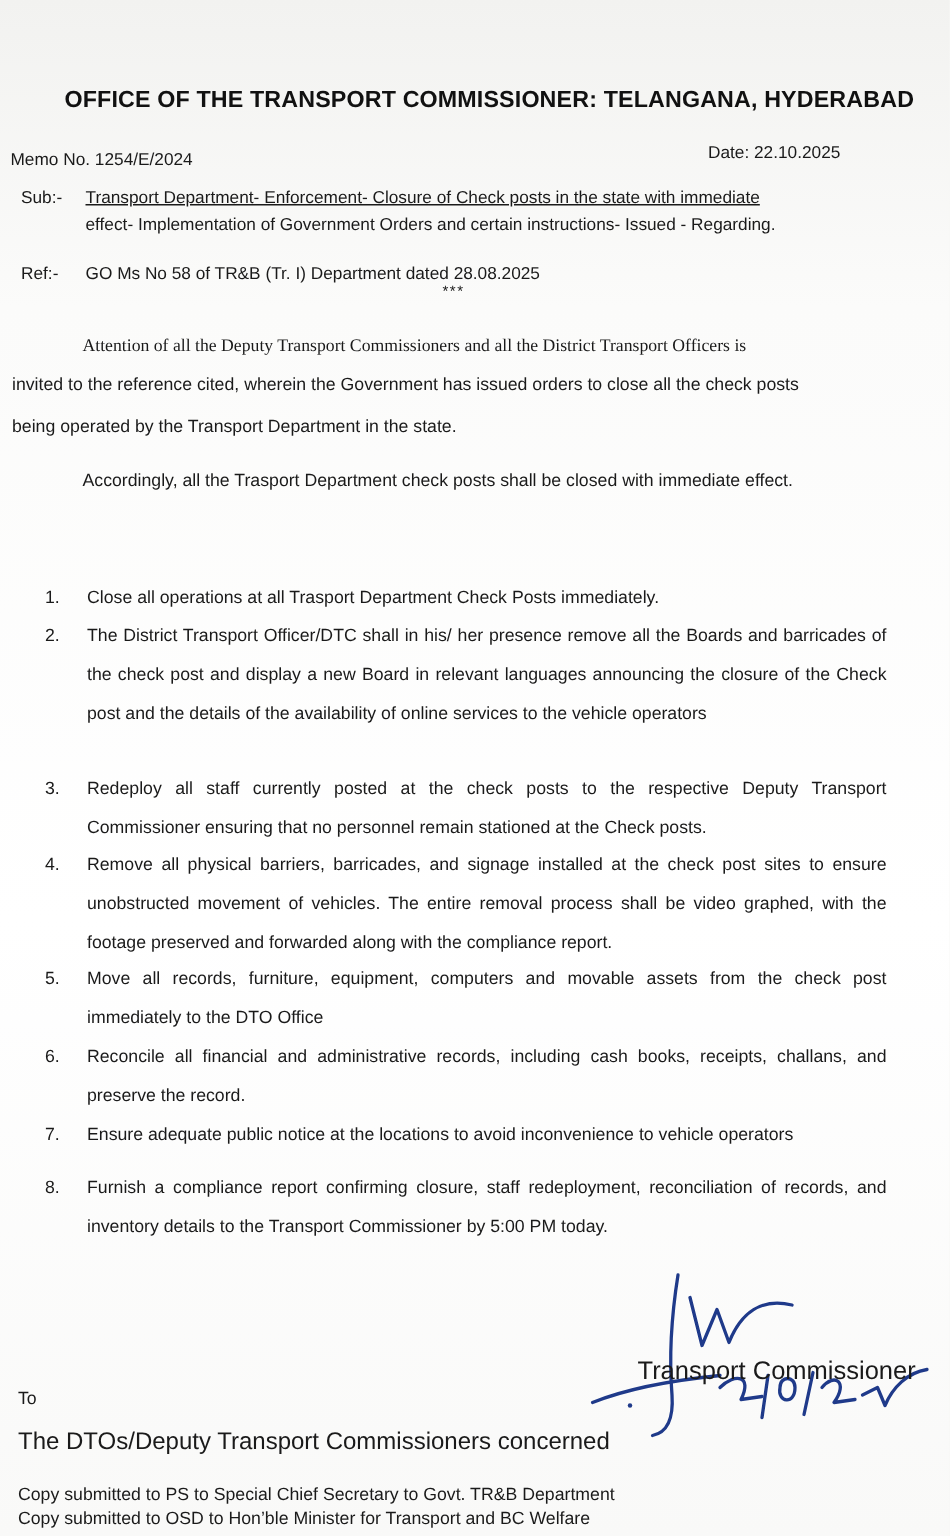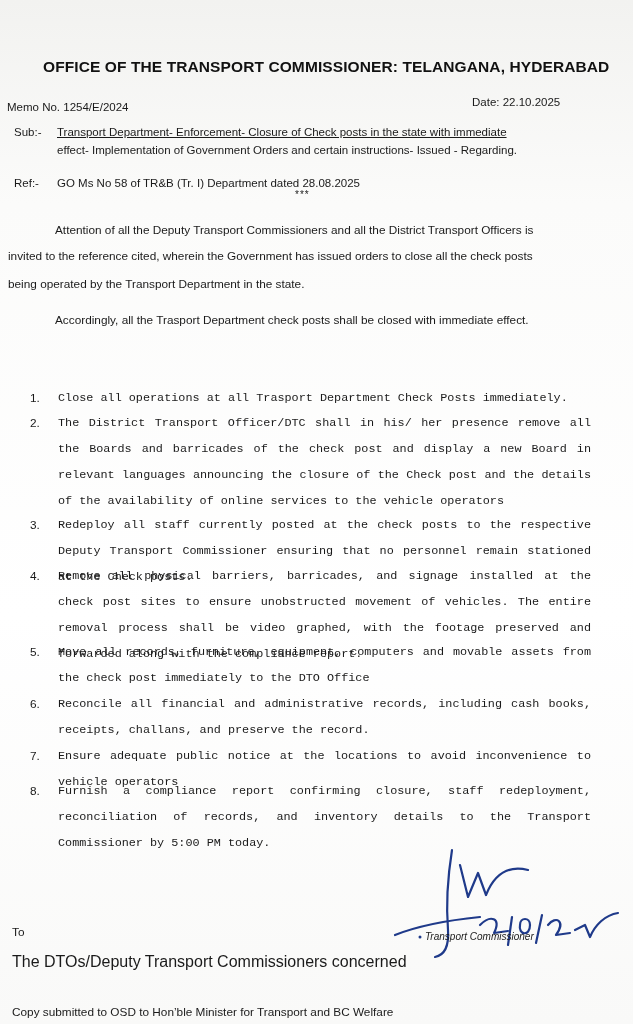--- a/index.html
+++ b/index.html
@@ -56,7 +56,7 @@
   </div>
   <div class="stars">***</div>
 
-  <div class="para" style="left:55px; top:217px;">Attention of all the Deputy Transport Commissioners and all the District Transport Officers is</div>
+  <div class="para" style="left:55px; top:217px;font-family:Liberation Serif, serif;">Attention of all the Deputy Transport Commissioners and all the District Transport Officers is</div>
   <div class="para" style="left:8px; top:243px;">invited to the reference cited, wherein the Government has issued orders to close all the check posts</div>
   <div class="para" style="left:8px; top:271px;">being operated by the Transport Department in the state.</div>
   <div class="para" style="left:55px; top:307px;">Accordingly, all the Trasport Department check posts shall be closed with immediate effect.</div>

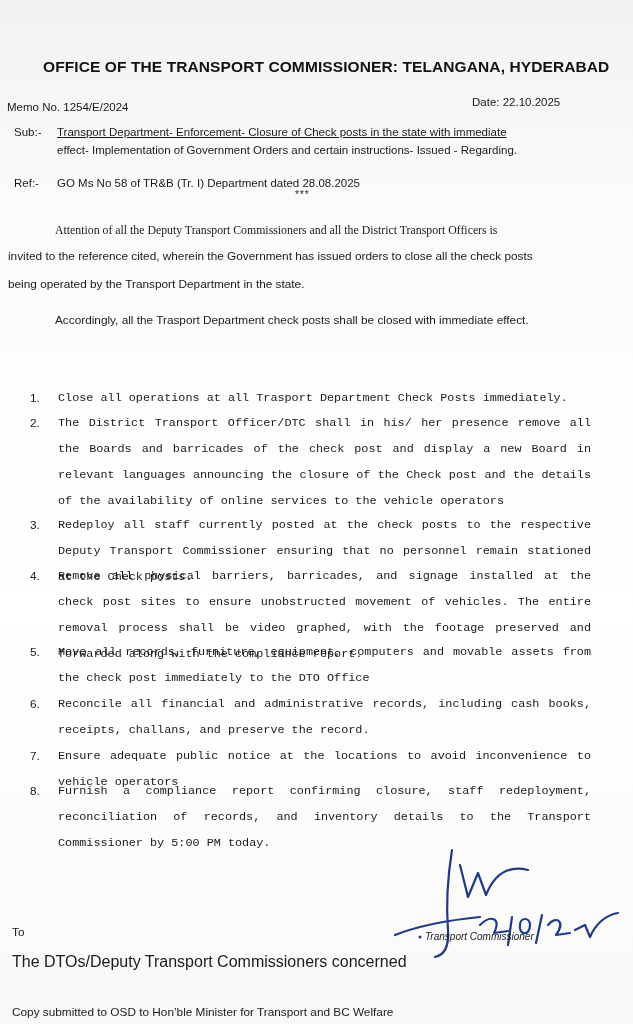--- a/index.html
+++ b/index.html
@@ -28,7 +28,7 @@
   .list { position: absolute; left: 30px; width: 565px; font-size: 11.8px; }
   .li { position: absolute; left: 0; width: 565px; line-height: 26px; }
   .li .num { position: absolute; left: 0; top: 0; width: 20px; }
-  .li .body { position: absolute; left: 28px; width: 533px; text-align: justify; font-family: Liberation Mono, monospace; }
+  .li .body { position: absolute; left: 28px; width: 533px; text-align: justify; }
   .sigblock { position: absolute; left: 425px; top: 931px; font-size: 10px; font-style: italic; }
   .signature { position: absolute; left: 390px; top: 845px; width: 230px; height: 120px; }
   .to { position: absolute; left: 12px; top: 925px; font-size: 11.8px; }

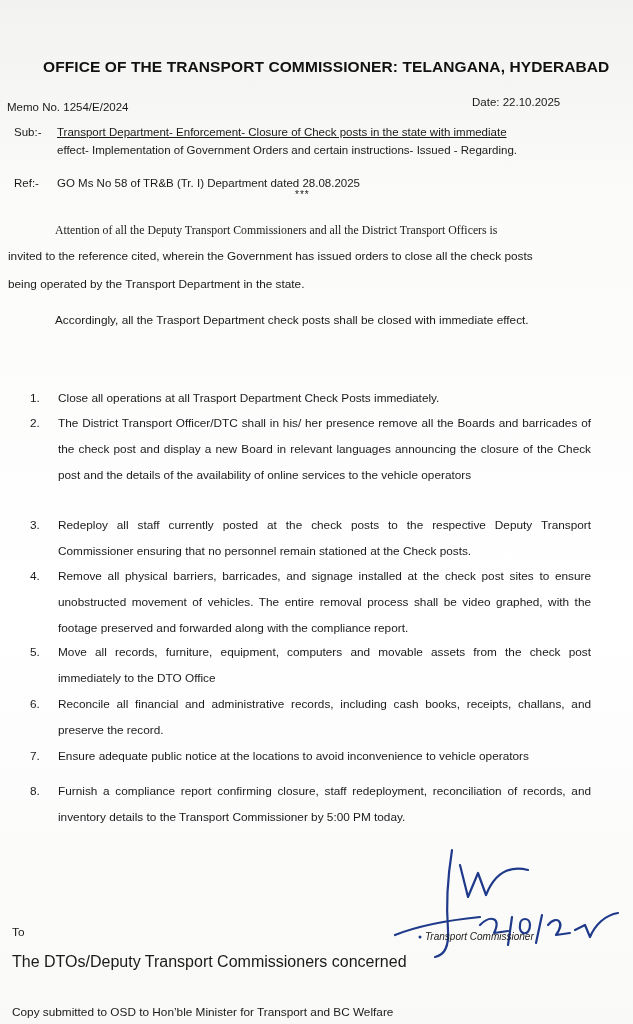--- a/index.html
+++ b/index.html
@@ -29,7 +29,7 @@
   .li { position: absolute; left: 0; width: 565px; line-height: 26px; }
   .li .num { position: absolute; left: 0; top: 0; width: 20px; }
   .li .body { position: absolute; left: 28px; width: 533px; text-align: justify; }
-  .sigblock { position: absolute; left: 425px; top: 931px; font-size: 10px; font-style: italic; }
+  .sigblock { position: absolute; left: 425px; top: 904px; font-size: 17px; }
   .signature { position: absolute; left: 390px; top: 845px; width: 230px; height: 120px; }
   .to { position: absolute; left: 12px; top: 925px; font-size: 11.8px; }
   .recipient { position: absolute; left: 12px; top: 953px; font-size: 16px; }

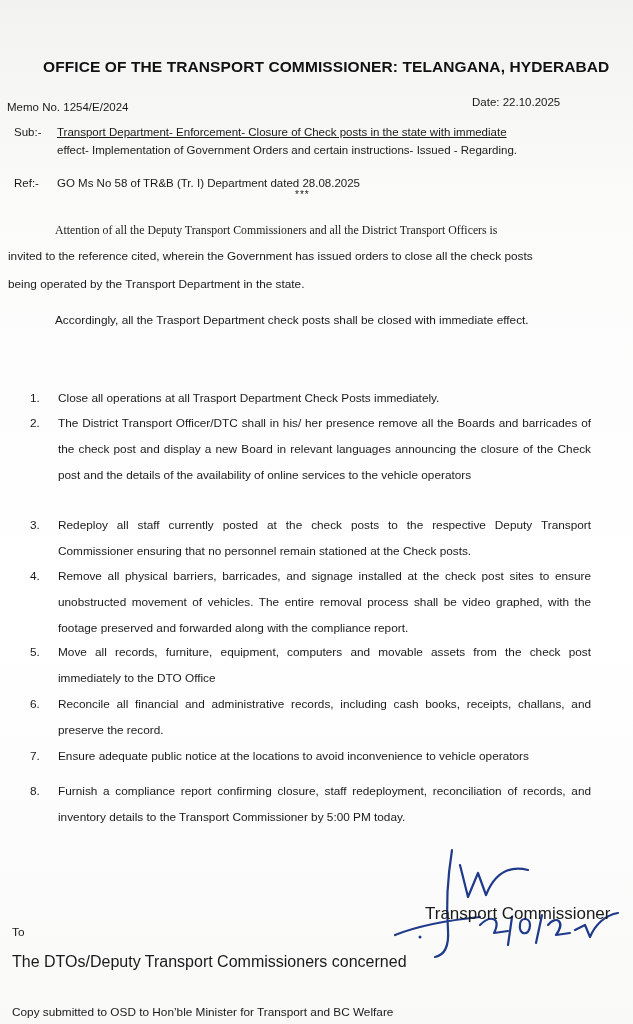--- a/index.html
+++ b/index.html
@@ -115,6 +115,7 @@
 
   <div class="to">To</div>
   <div class="recipient">The DTOs/Deputy Transport Commissioners concerned</div>
+  <div class="copy" style="top:989px;">Copy submitted to PS to Special Chief Secretary to Govt. TR&amp;B Department</div>
   <div class="copy" style="top:1005px;">Copy submitted to OSD to Hon’ble Minister for Transport and BC Welfare</div>
 </div>
 

